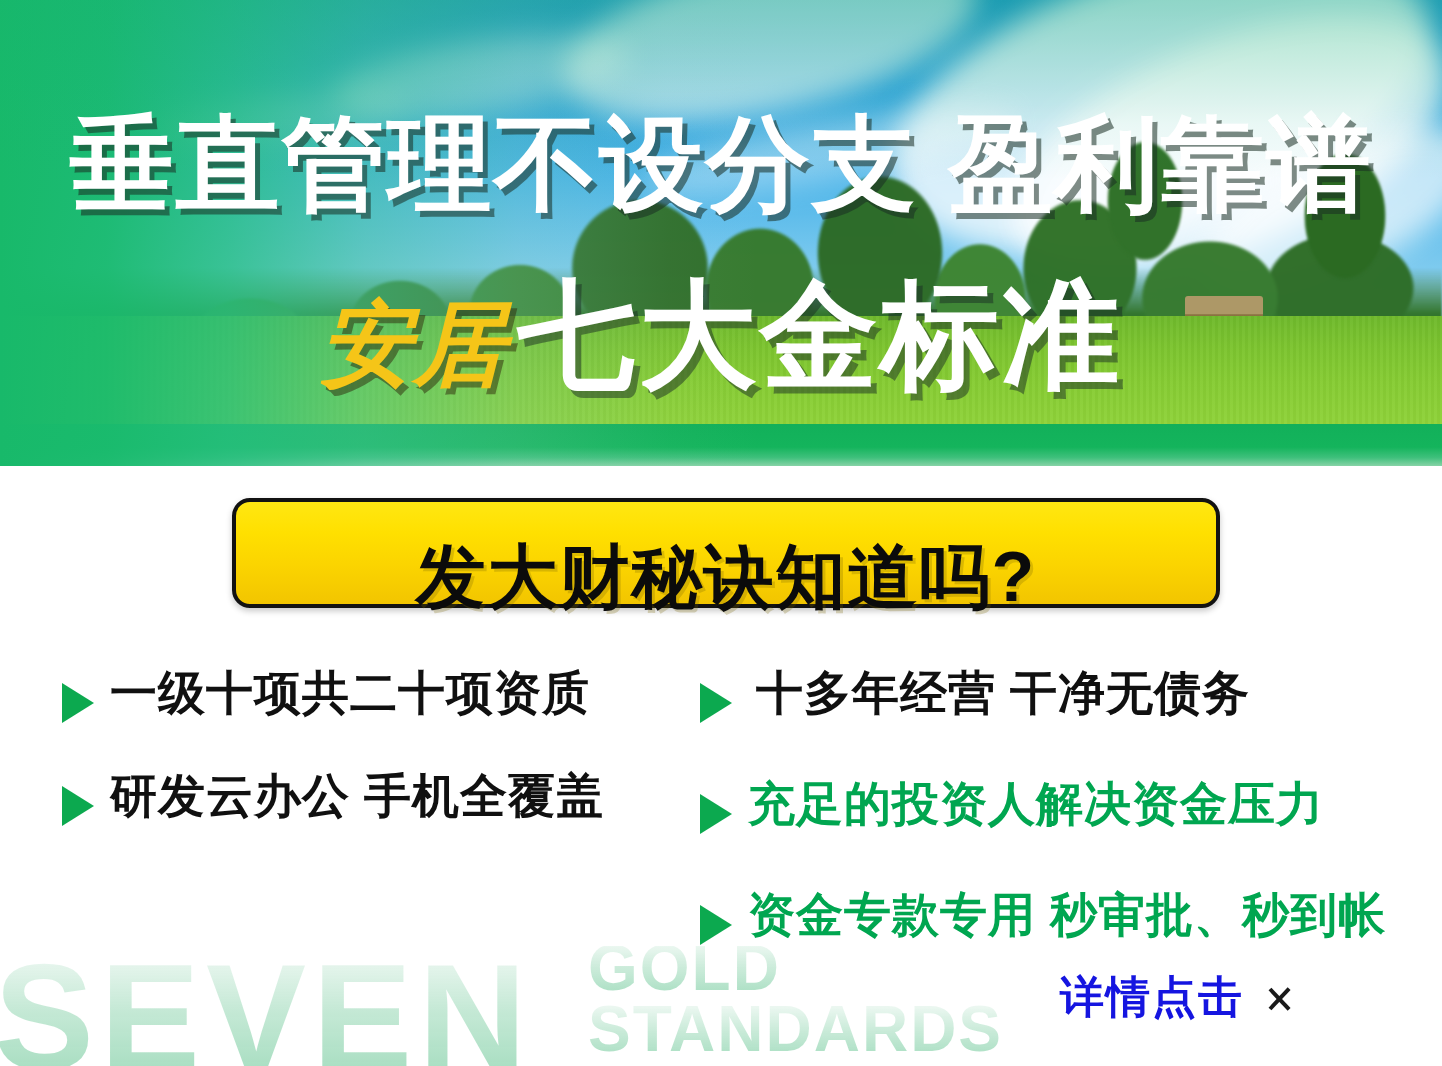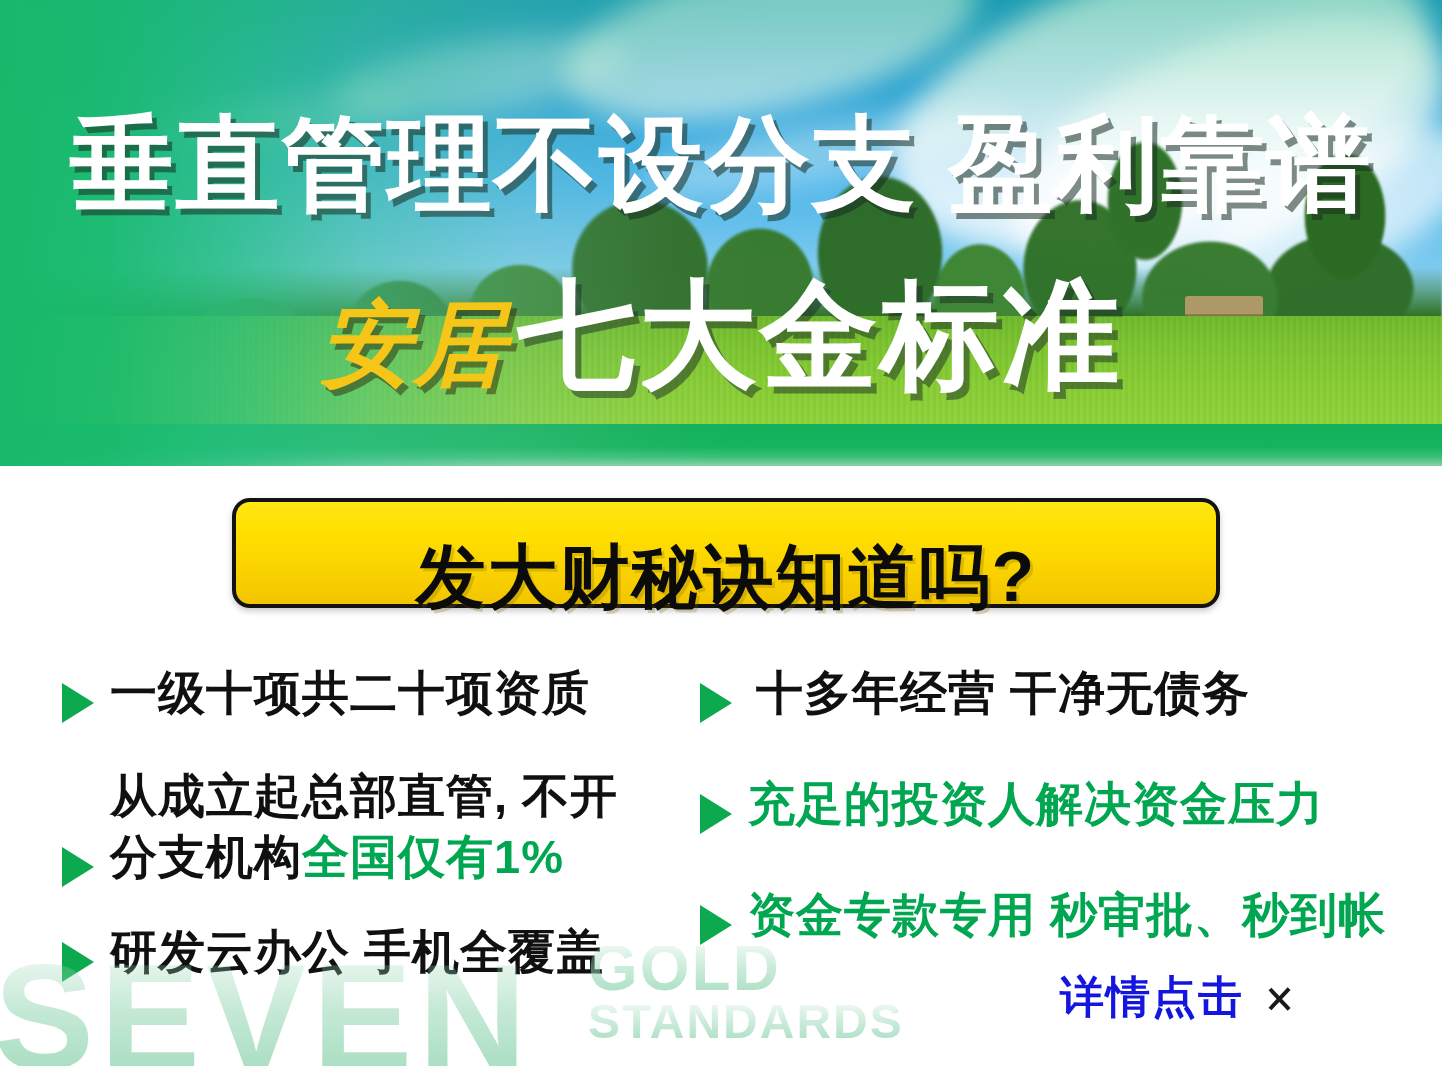--- a/index.html
+++ b/index.html
@@ -397,10 +397,6 @@
         <span class="feature-text">一级十项共二十项资质</span>
       </div>
 
-      <div class="feature">
-        <span class="bullet"></span>
-        <span class="feature-text"><span>从成立起总部直管, 不开</span><br><span>分支机构</span><span class="hl">全国仅有1%</span></span>
-      </div>
 
       <div class="feature">
         <span class="bullet"></span>

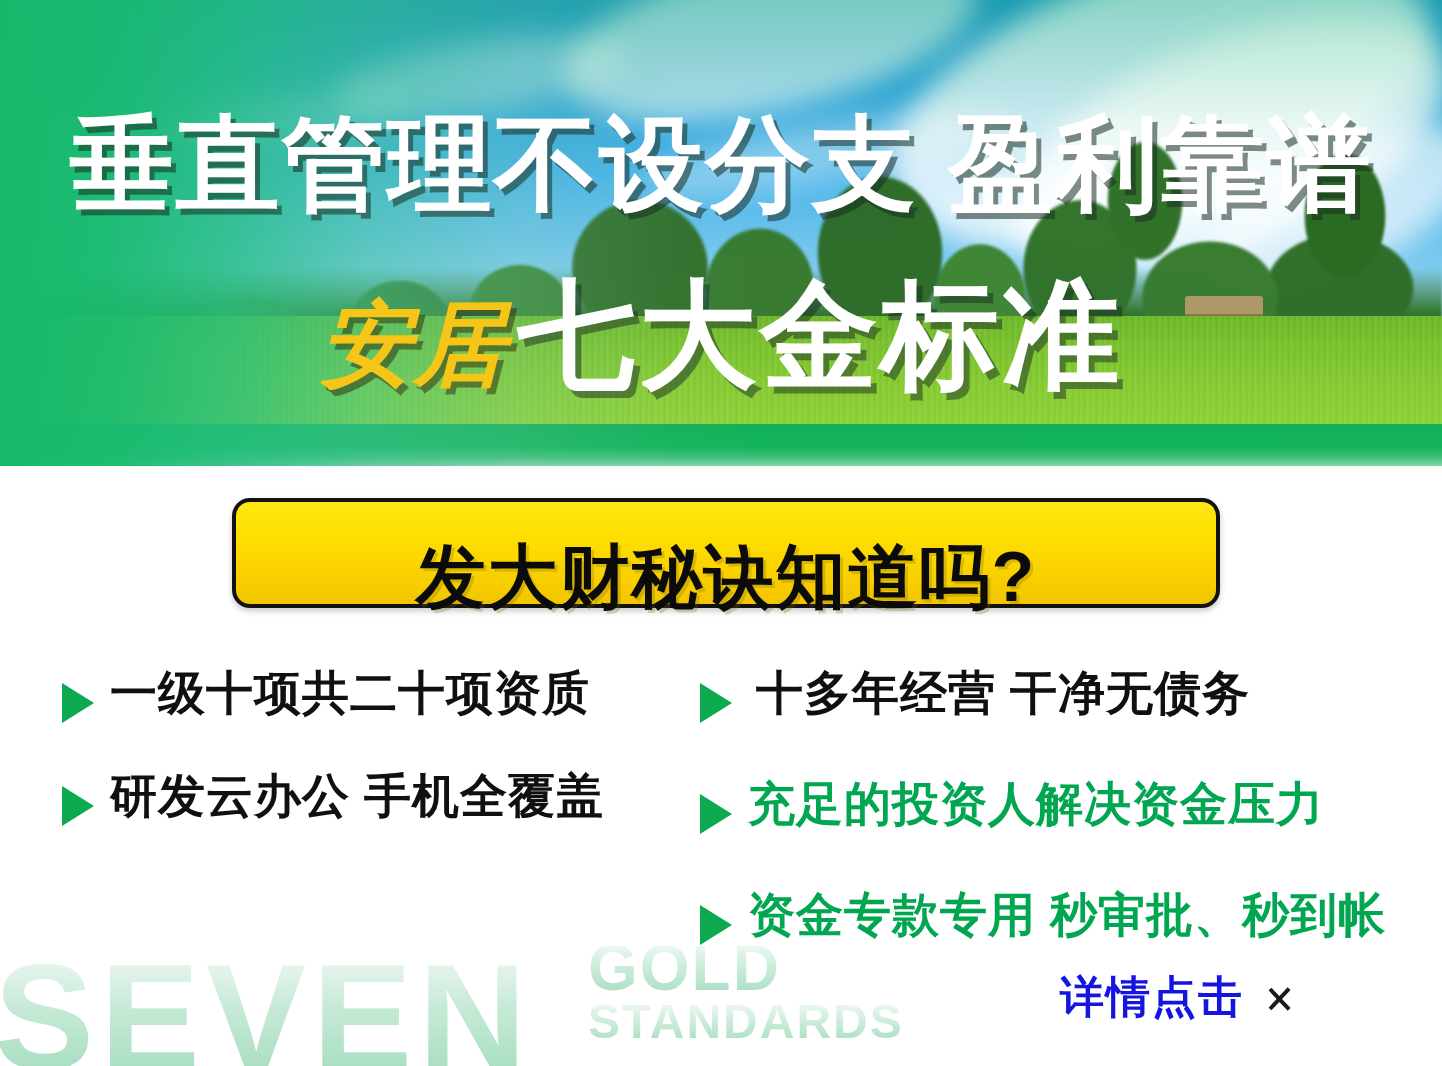--- a/index.html
+++ b/index.html
@@ -314,7 +314,7 @@
     display: block;
   }
   .wm-gold { font-size: 64px; }
-  .wm-standards { font-size: 48px; text-decoration: underline; }
+  .wm-standards { font-size: 64px; text-decoration: underline; }
 
   
   .detail-link {

